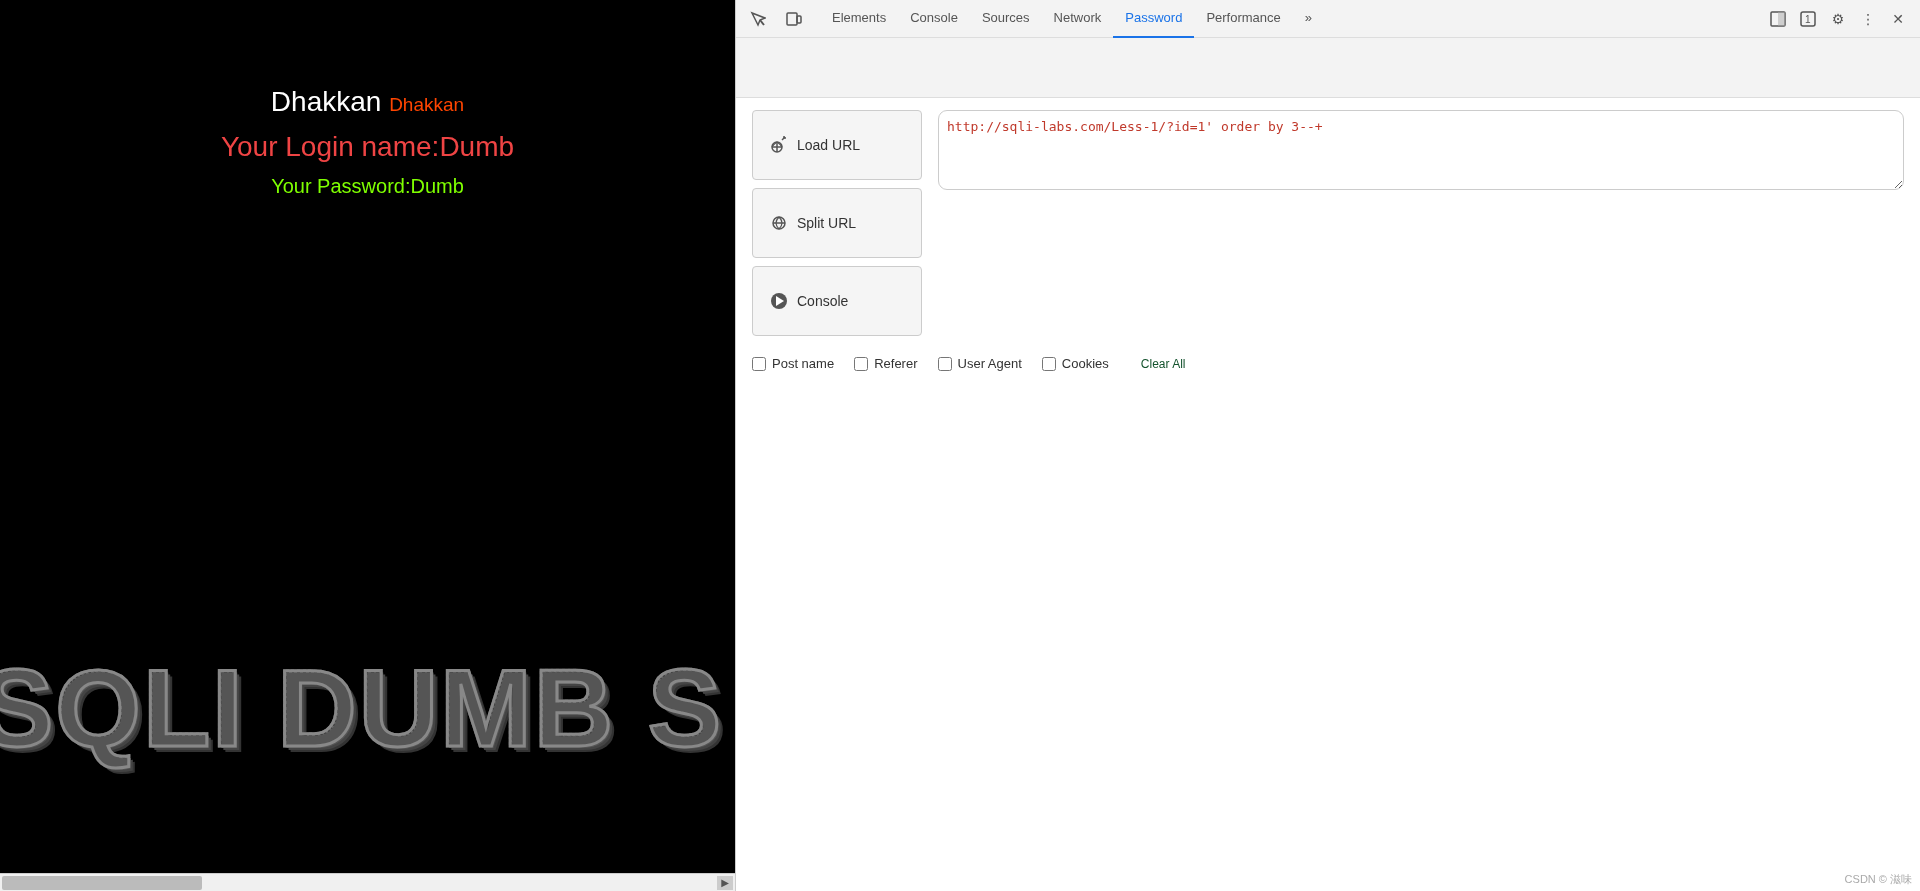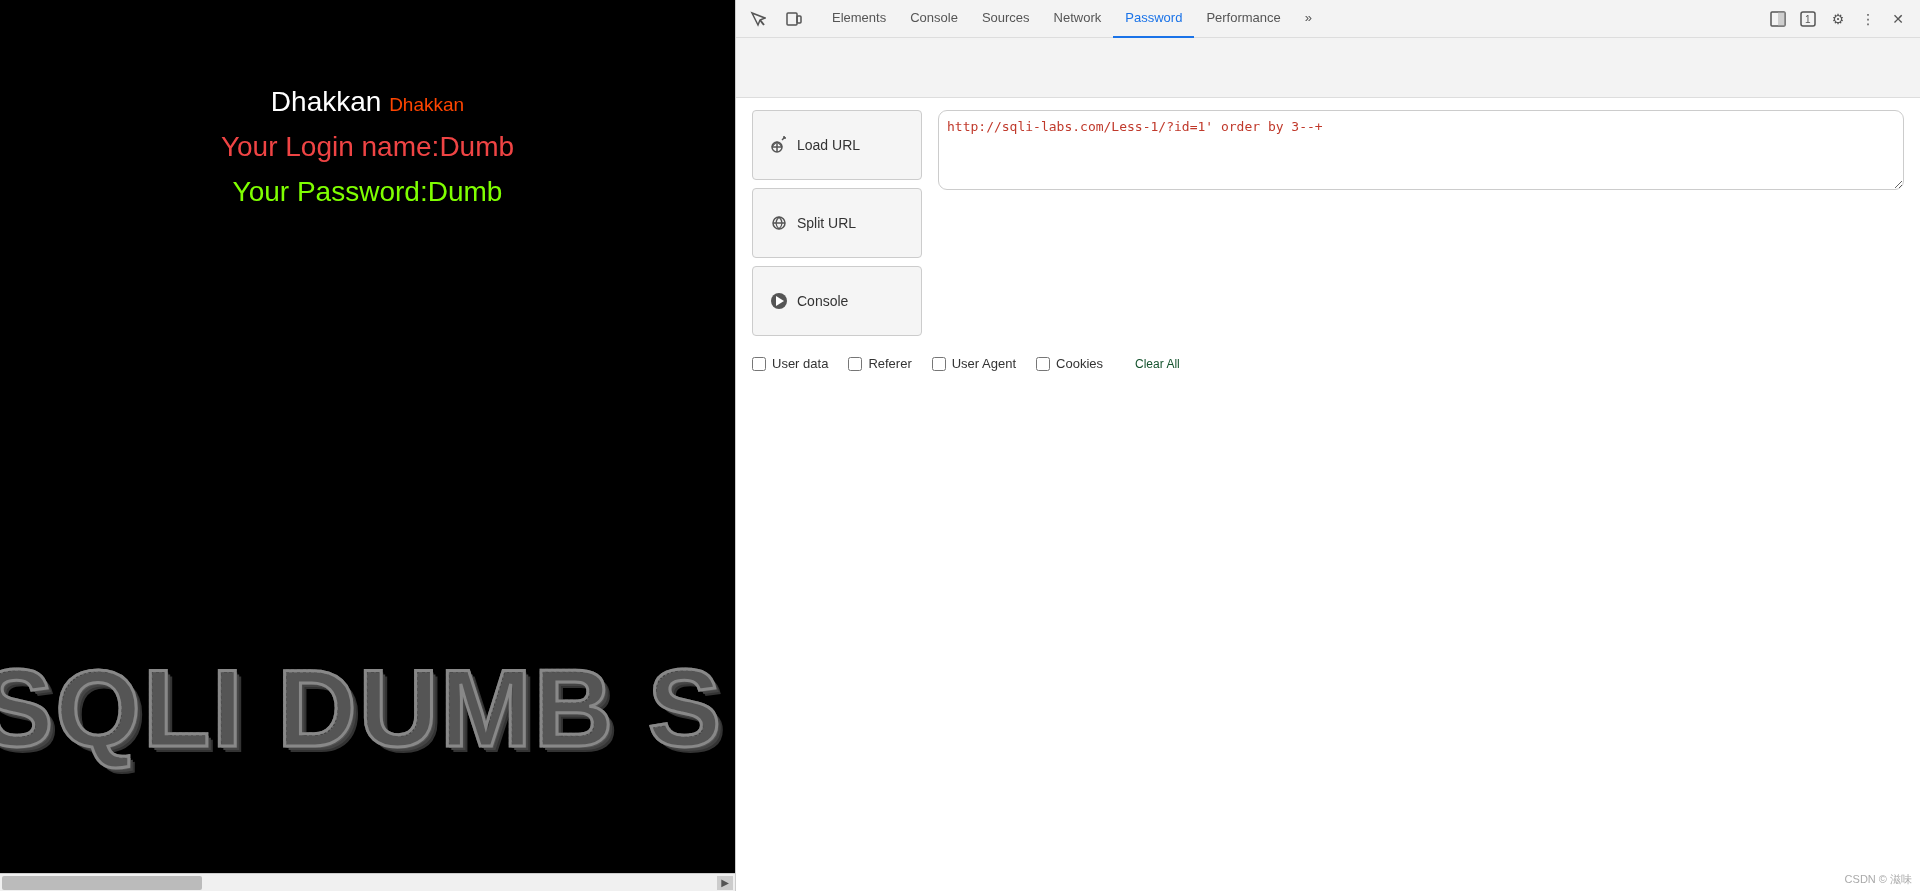--- a/index.html
+++ b/index.html
@@ -39,7 +39,7 @@
 
     #password {
       color: #7fff00;
-      font-size: 28px;
+      font-size: 20px;
       display: block;
     }
 

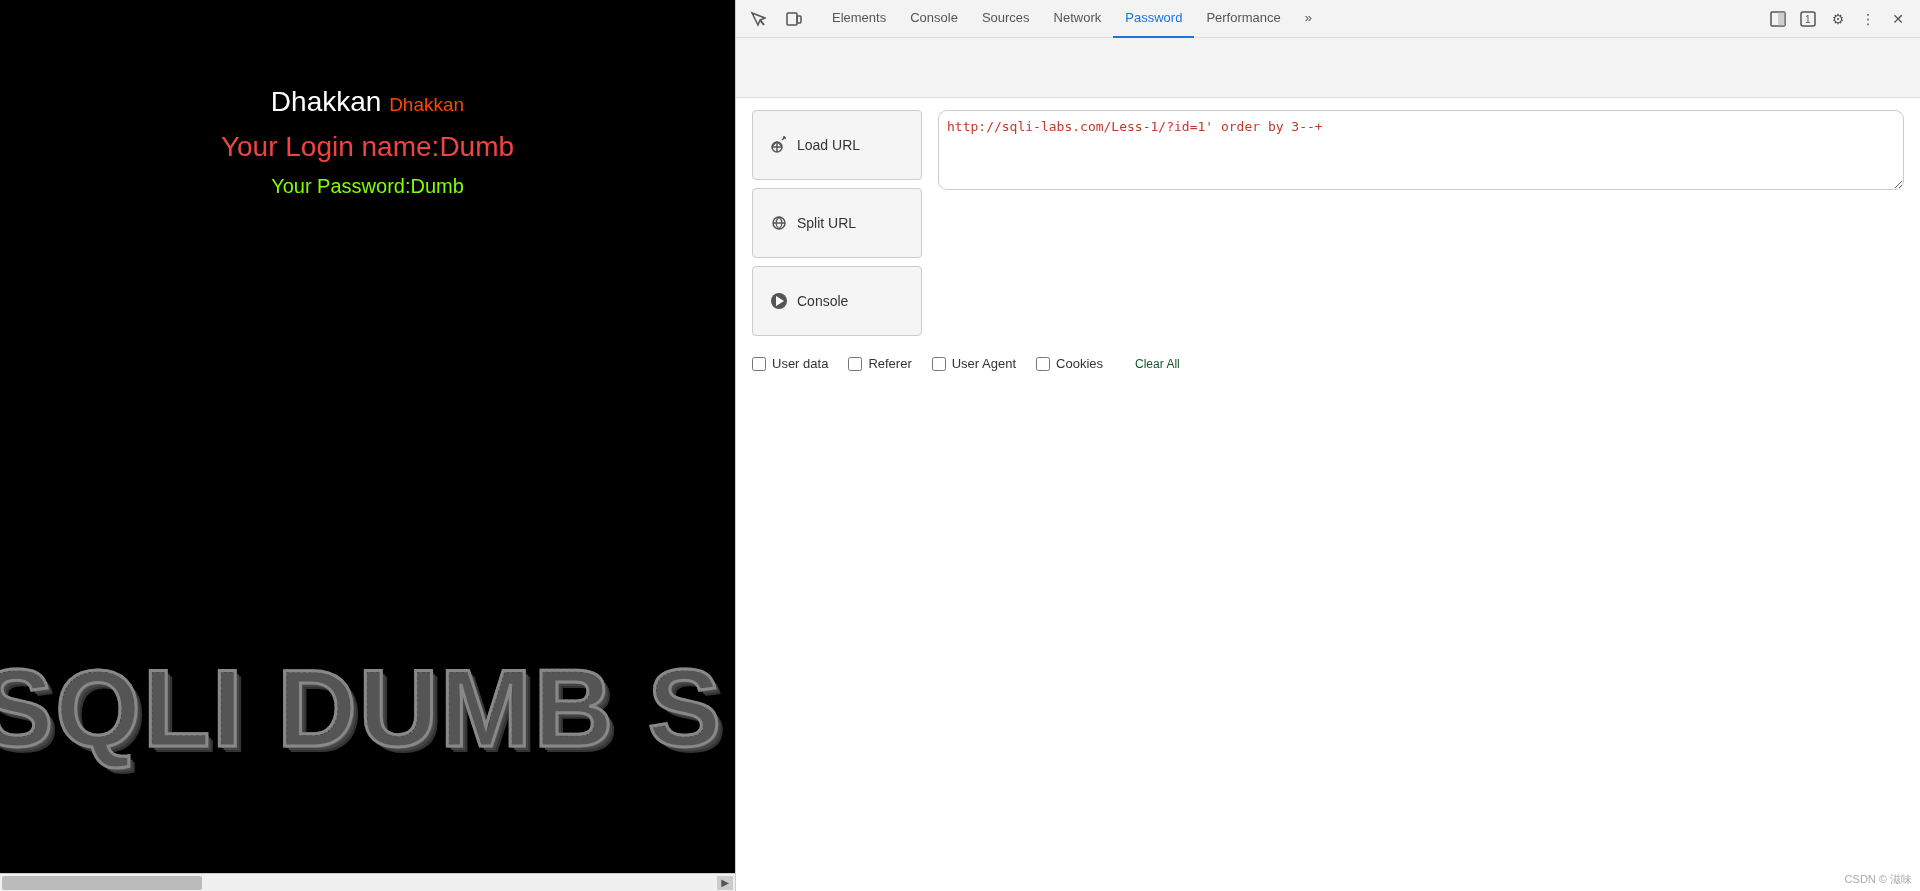--- a/index.html
+++ b/index.html
@@ -420,7 +420,7 @@
   <div id="hackbar-options">
     <label class="option-item">
       <input type="checkbox" style="">
-      <span>User data</span>
+      <span>Post name</span>
     </label>
     <label class="option-item">
       <input type="checkbox" style="">

